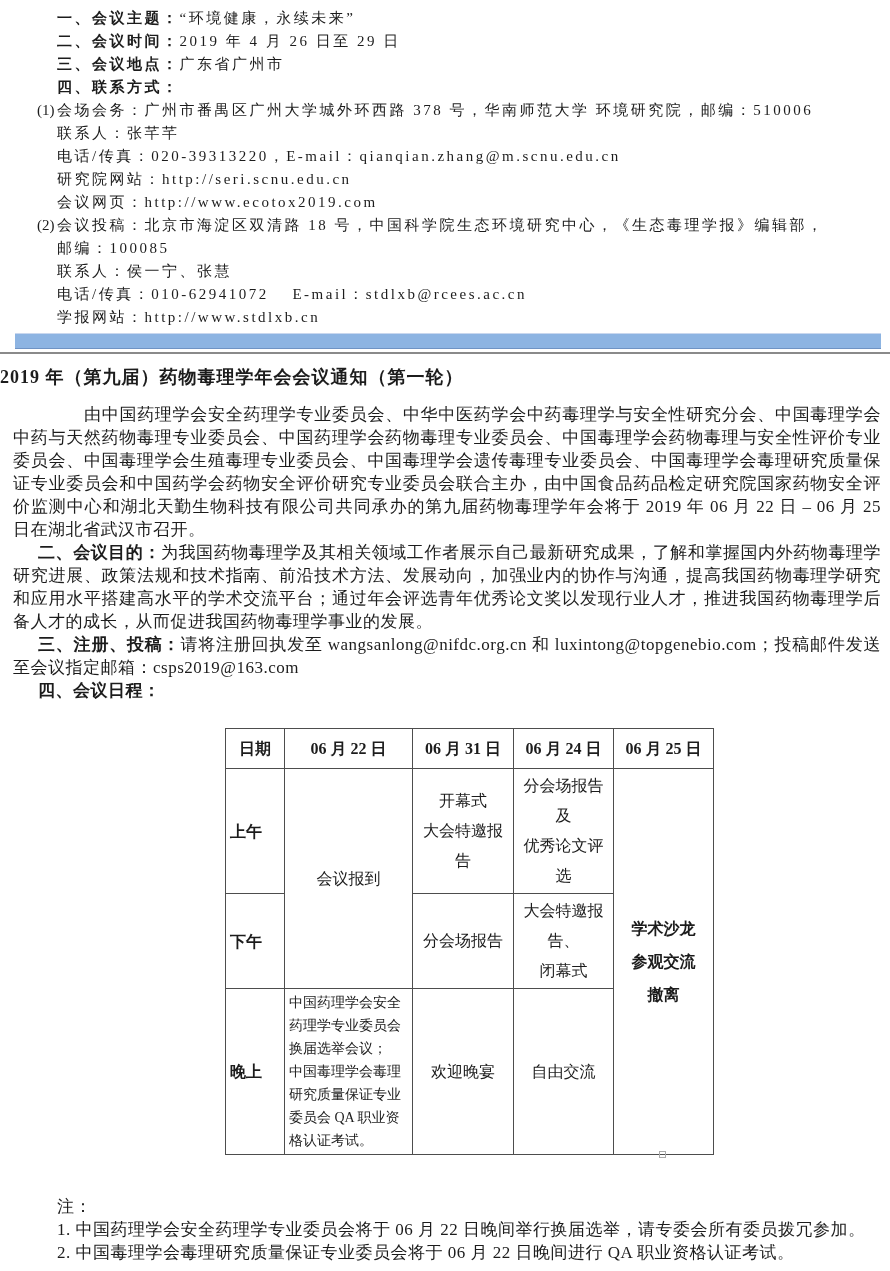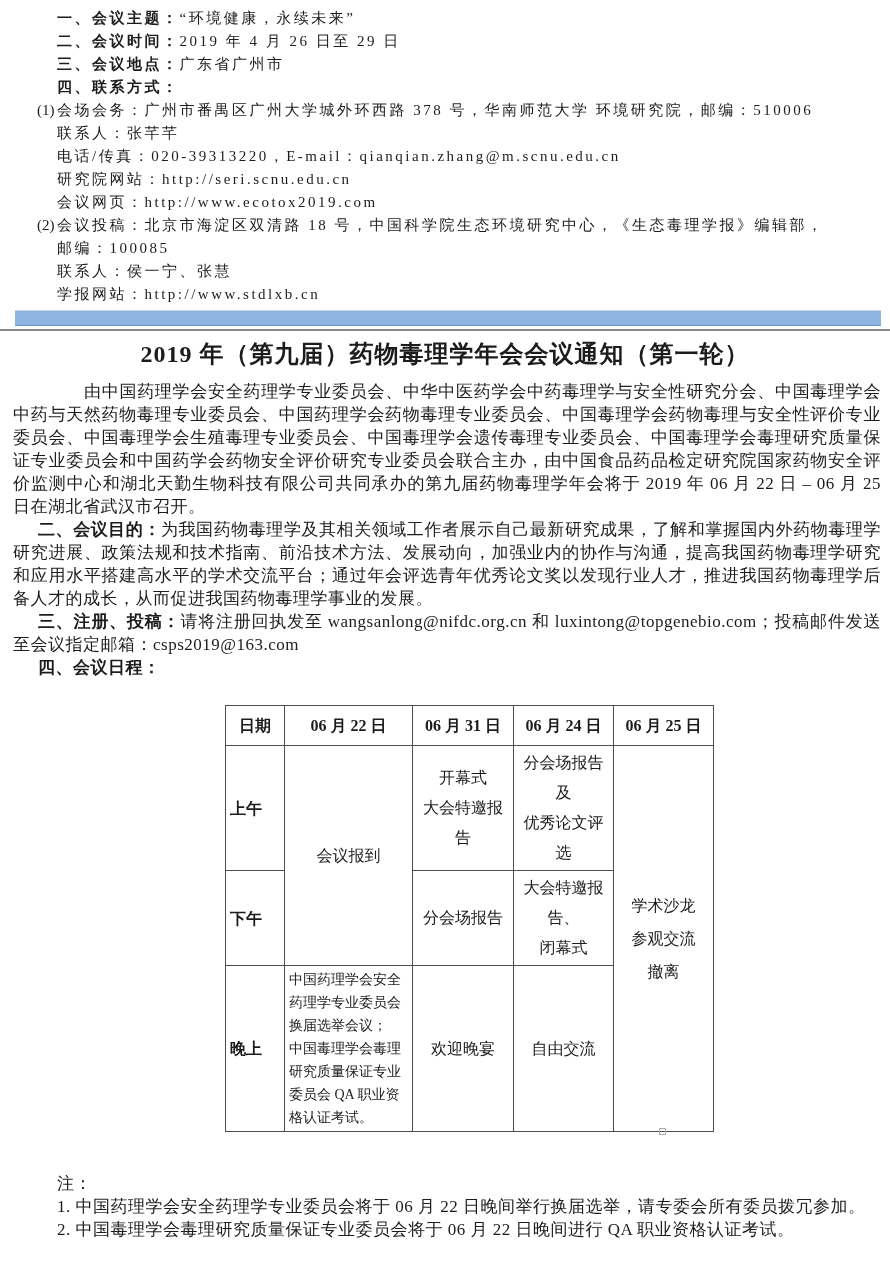--- a/index.html
+++ b/index.html
@@ -87,6 +87,7 @@
       </div>
       <div class="s1-line">邮编：100085</div>
       <div class="s1-line">联系人：侯一宁、张慧</div>
+      <div class="s1-line">电话/传真：010-62941072　 E-mail：stdlxb@rcees.ac.cn</div>
       <div class="s1-line">学报网站：http://www.stdlxb.cn</div>
     </div>
   </section>

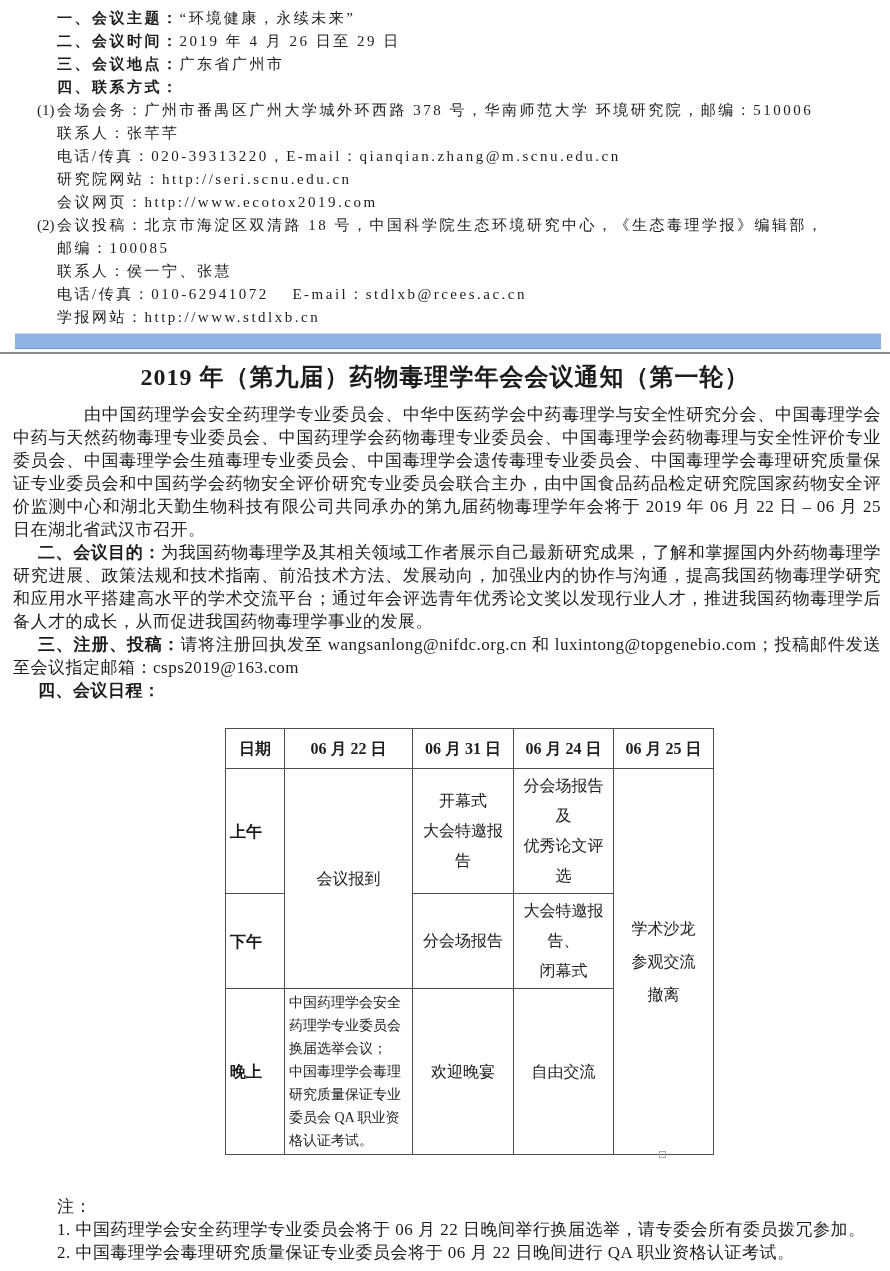--- a/index.html
+++ b/index.html
@@ -25,7 +25,7 @@
 
   
   .sec2{font-size:17px;line-height:23px;letter-spacing:0.5px;}
-  .title{font-size:24px;font-weight:bold;text-align:center;
+  .title{font-size:18px;font-weight:bold;text-align:left;
     margin:12px 0 14px 0;letter-spacing:1px;}
   .para{margin:0 9px 0 13px;text-align:justify;}
   .intro{text-indent:71px;}

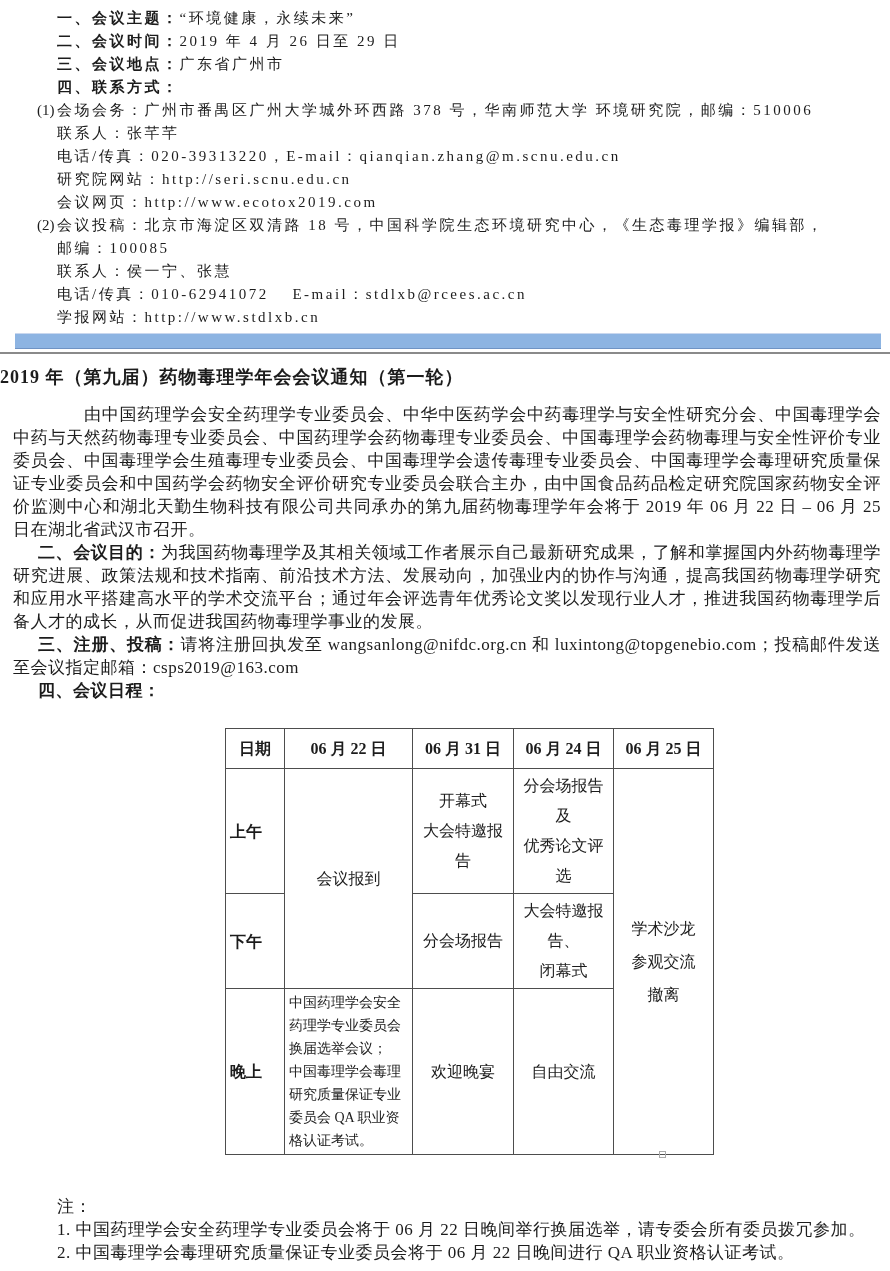--- a/index.html
+++ b/index.html
@@ -42,7 +42,7 @@
   .rowlab{font-weight:bold;}
   .cell-left{text-align:center;white-space:pre-line;line-height:30px;padding-left:7px;}
   .cell-center{text-align:center;}
-  .cell-span25{text-align:center;white-space:pre-line;line-height:33px;}
+  .cell-span25{text-align:center;white-space:pre-line;line-height:33px;font-weight:bold;}
   .cell-evening-long{font-size:14px;line-height:23px;text-align:left;
     white-space:pre-line;padding:3px 5px;}
   .anchor-mark{position:absolute;right:-9px;bottom:-3px;width:5px;height:5px;

